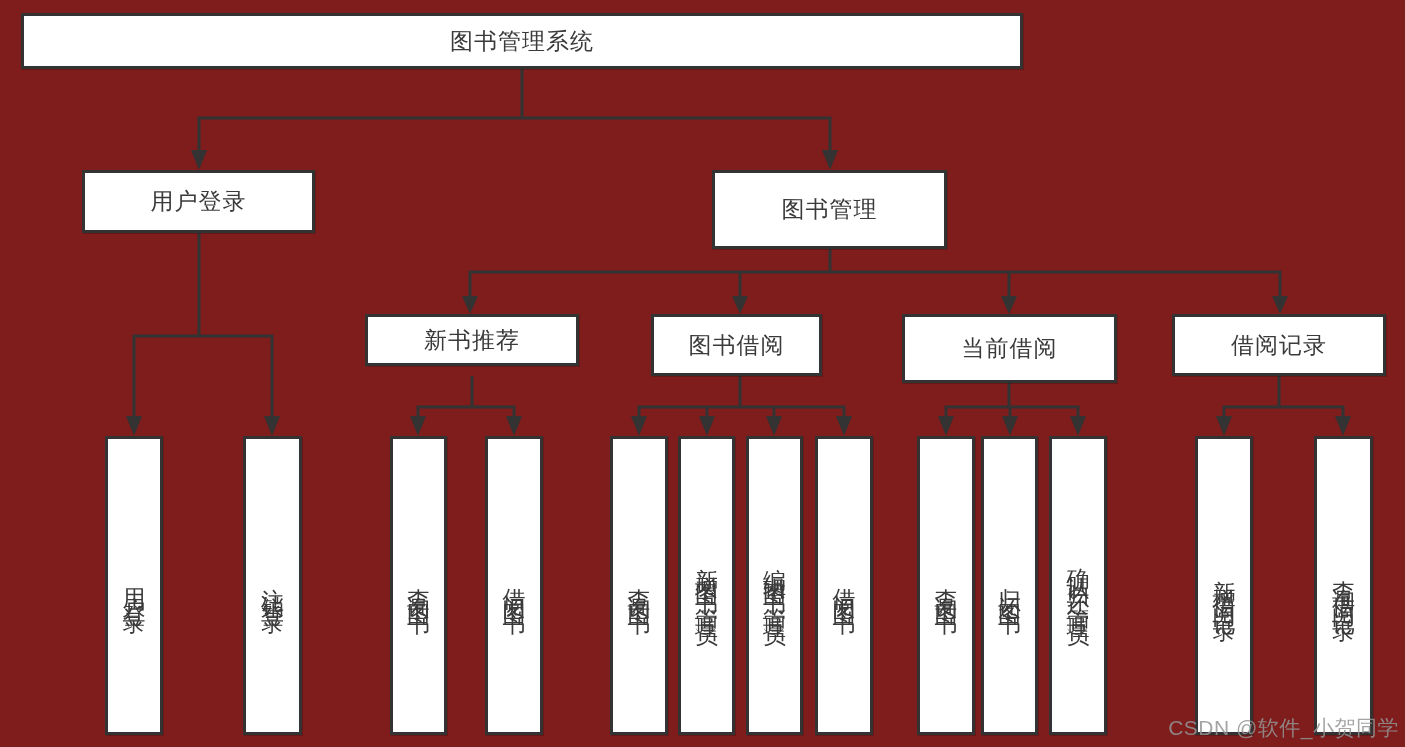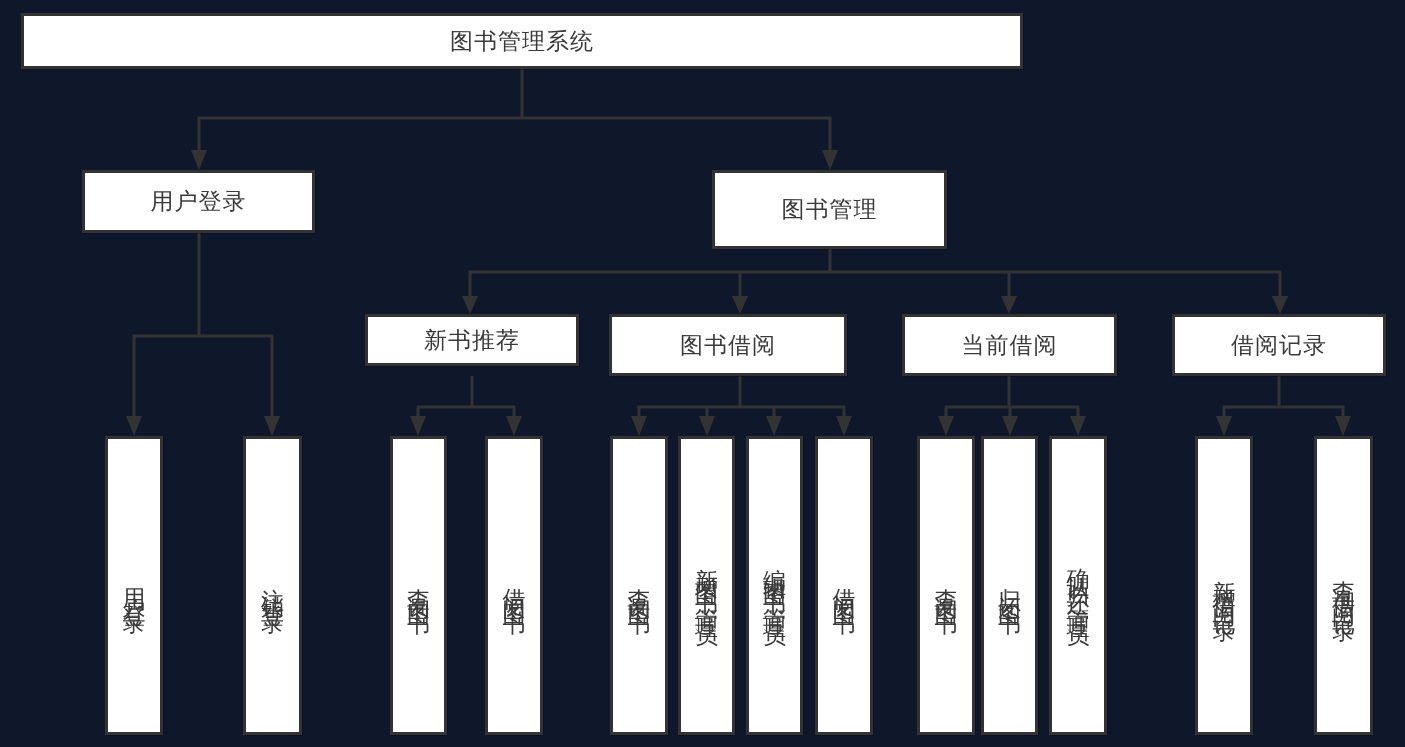--- a/index.html
+++ b/index.html
@@ -11,7 +11,7 @@
     position: relative;
     width: 1405px;
     height: 747px;
-    background: #0f172a;
+    background: #7f1d1d;
     font-family: "Liberation Sans", "DejaVu Sans", sans-serif;
     overflow: hidden;
   }

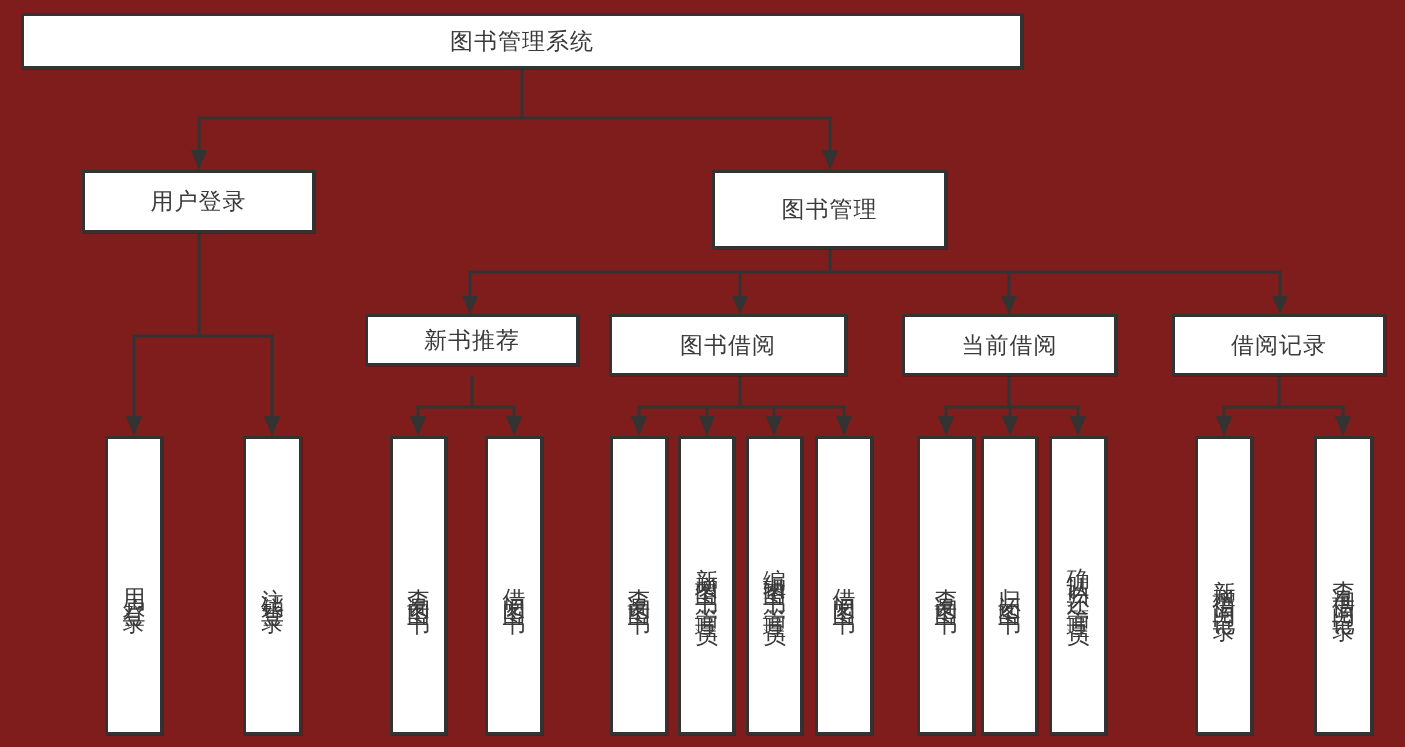--- a/index.html
+++ b/index.html
@@ -102,7 +102,7 @@
   <div class="box h-box" style="left:712px; top:170px; width:235px; height:79px;">图书管理</div>
 
   <div class="box h-box" style="left:365px; top:314px; width:214px; height:52px;">新书推荐</div>
-  <div class="box h-box" style="left:609px; top:314px; width:238px; height:62px;">图书借阅</div>
+  <div class="box h-box" style="left:651px; top:314px; width:171px; height:62px;">图书借阅</div>
   <div class="box h-box" style="left:902px; top:314px; width:215px; height:62px;">当前借阅</div>
   <div class="box h-box" style="left:1172px; top:314px; width:214px; height:62px;">借阅记录</div>
 

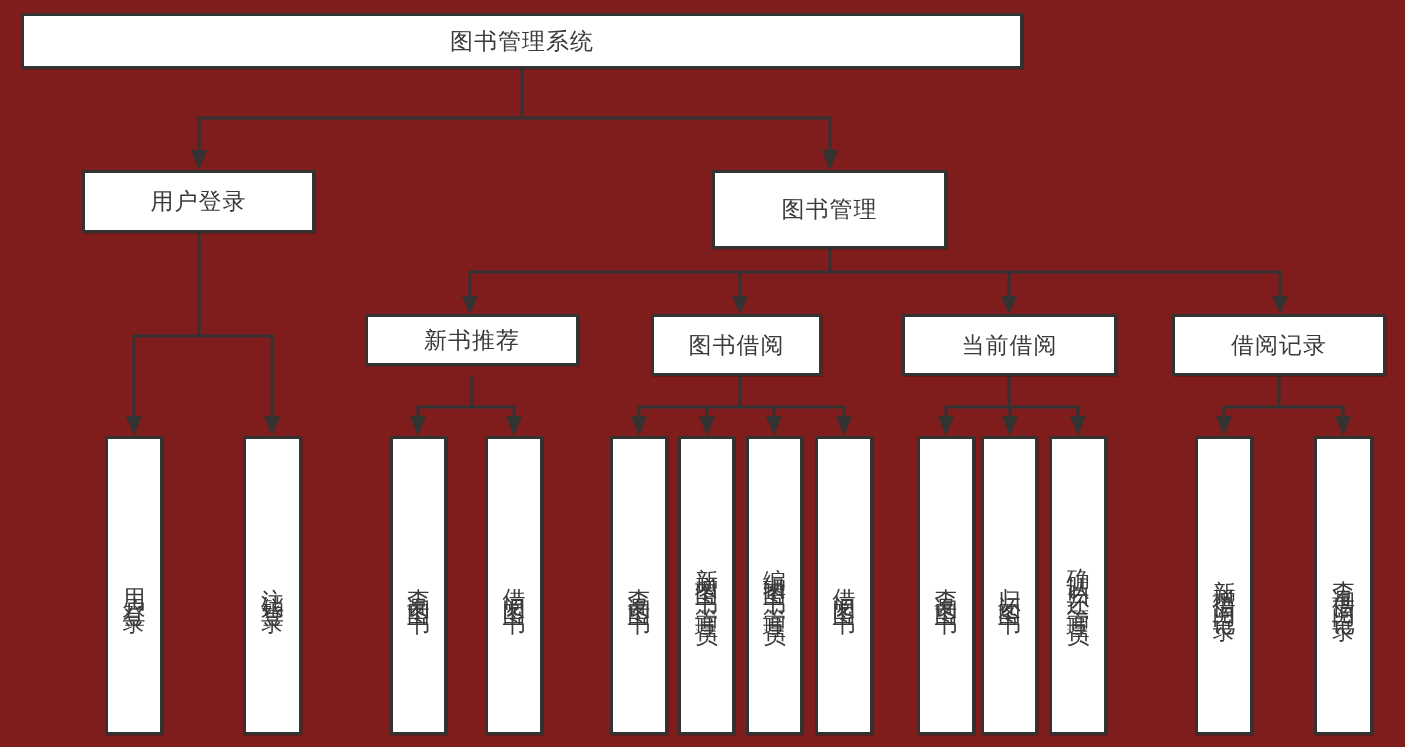--- a/index.html
+++ b/index.html
@@ -103,7 +103,7 @@
 
   <div class="box h-box" style="left:365px; top:314px; width:214px; height:52px;">新书推荐</div>
   <div class="box h-box" style="left:651px; top:314px; width:171px; height:62px;">图书借阅</div>
-  <div class="box h-box" style="left:902px; top:314px; width:215px; height:62px;">当前借阅</div>
+  <div class="box h-box" style="left:902px; top:314px; width:215px; height:69px;">当前借阅</div>
   <div class="box h-box" style="left:1172px; top:314px; width:214px; height:62px;">借阅记录</div>
 
   <div class="box v-box" style="left:105px; top:436px; width:58px; height:299px;">用户登录</div>

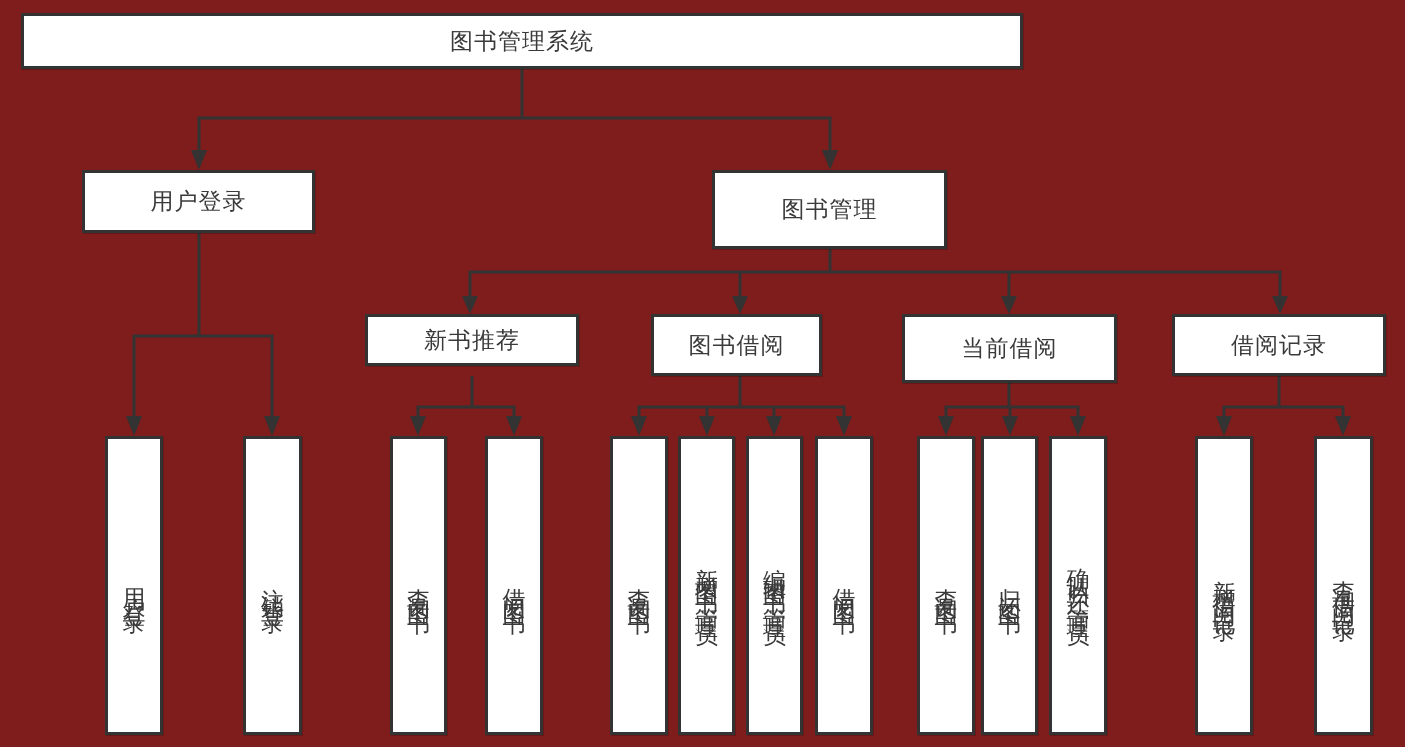--- a/index.html
+++ b/index.html
@@ -124,6 +124,7 @@
   <div class="box v-box" style="left:1195px; top:436px; width:58px; height:299px;">新增借阅记录</div>
   <div class="box v-box" style="left:1314px; top:436px; width:59px; height:299px;">查询借阅记录</div>
 
+  <div class="watermark">CSDN @软件_小贺同学</div>
 
 </div>
 

